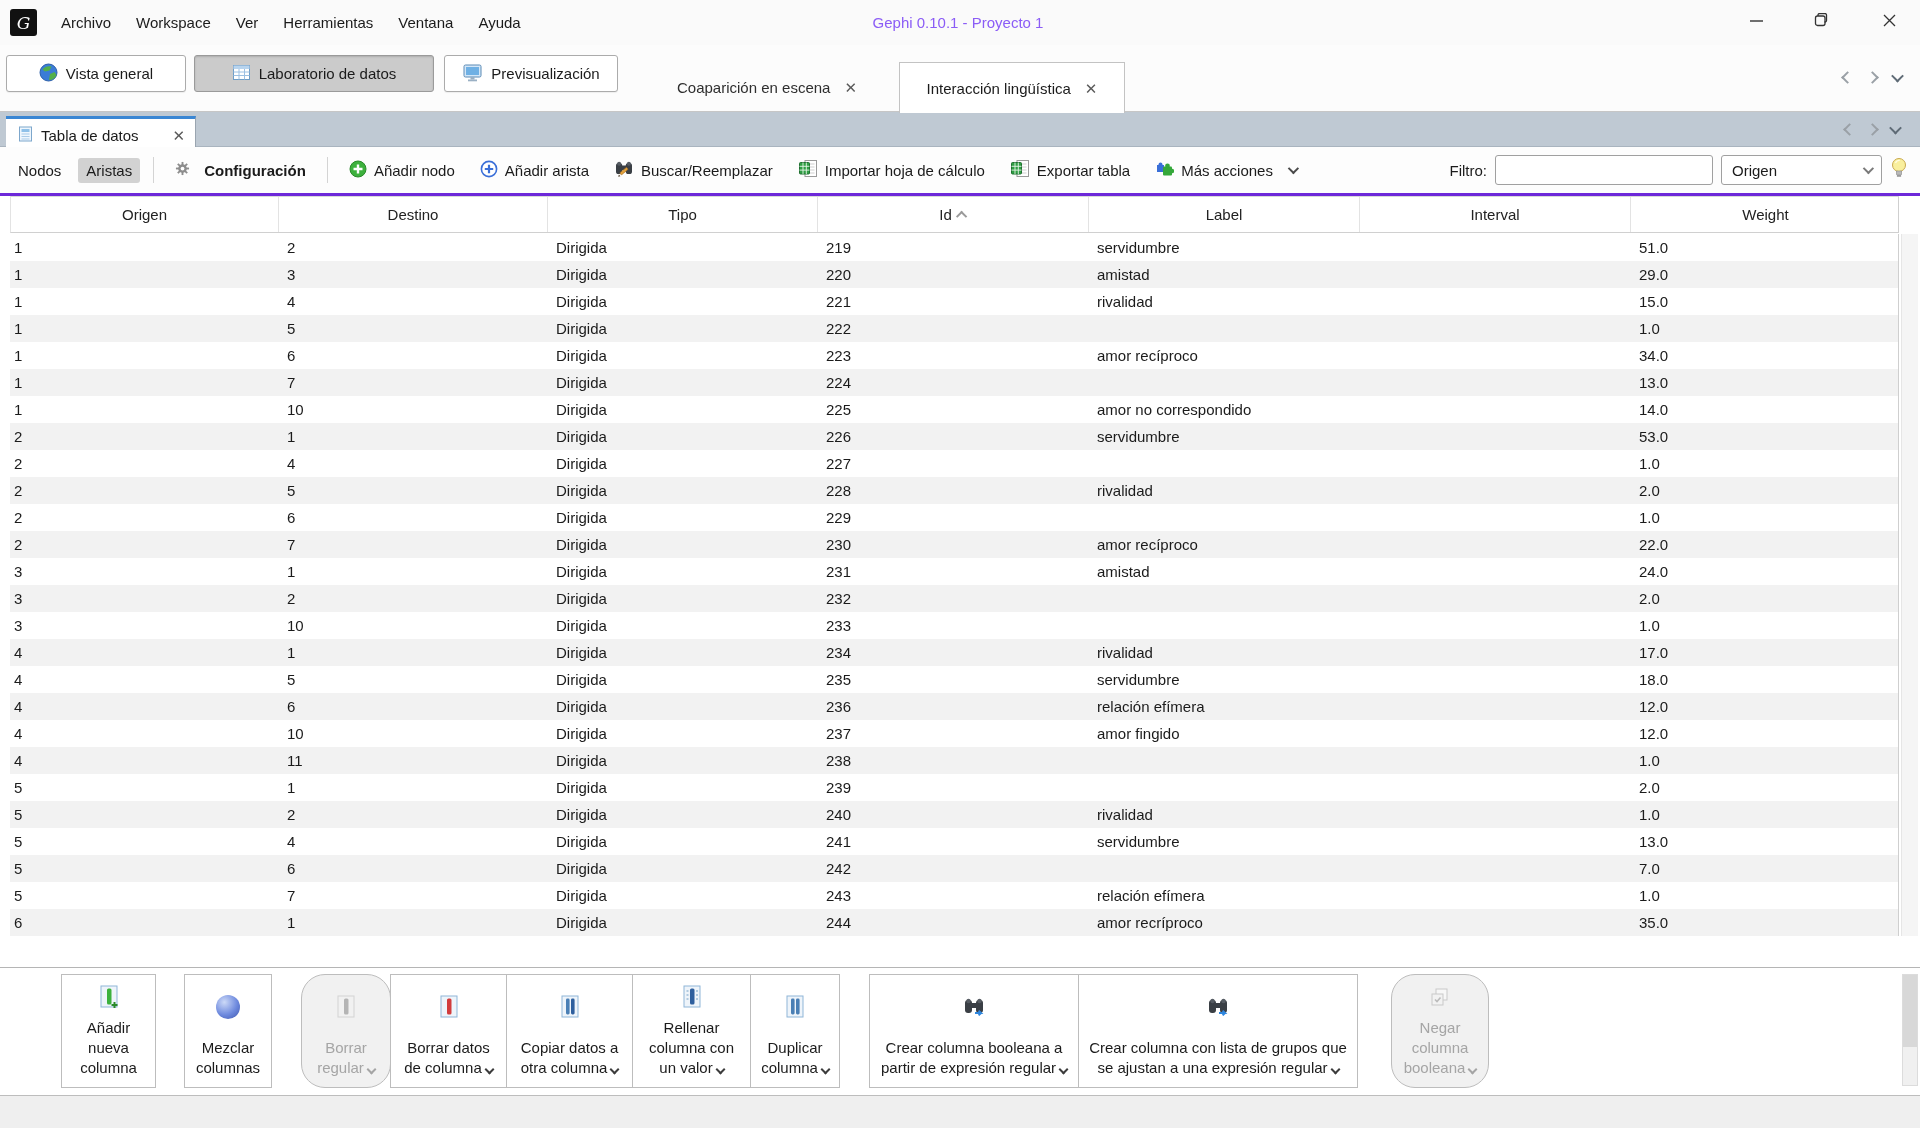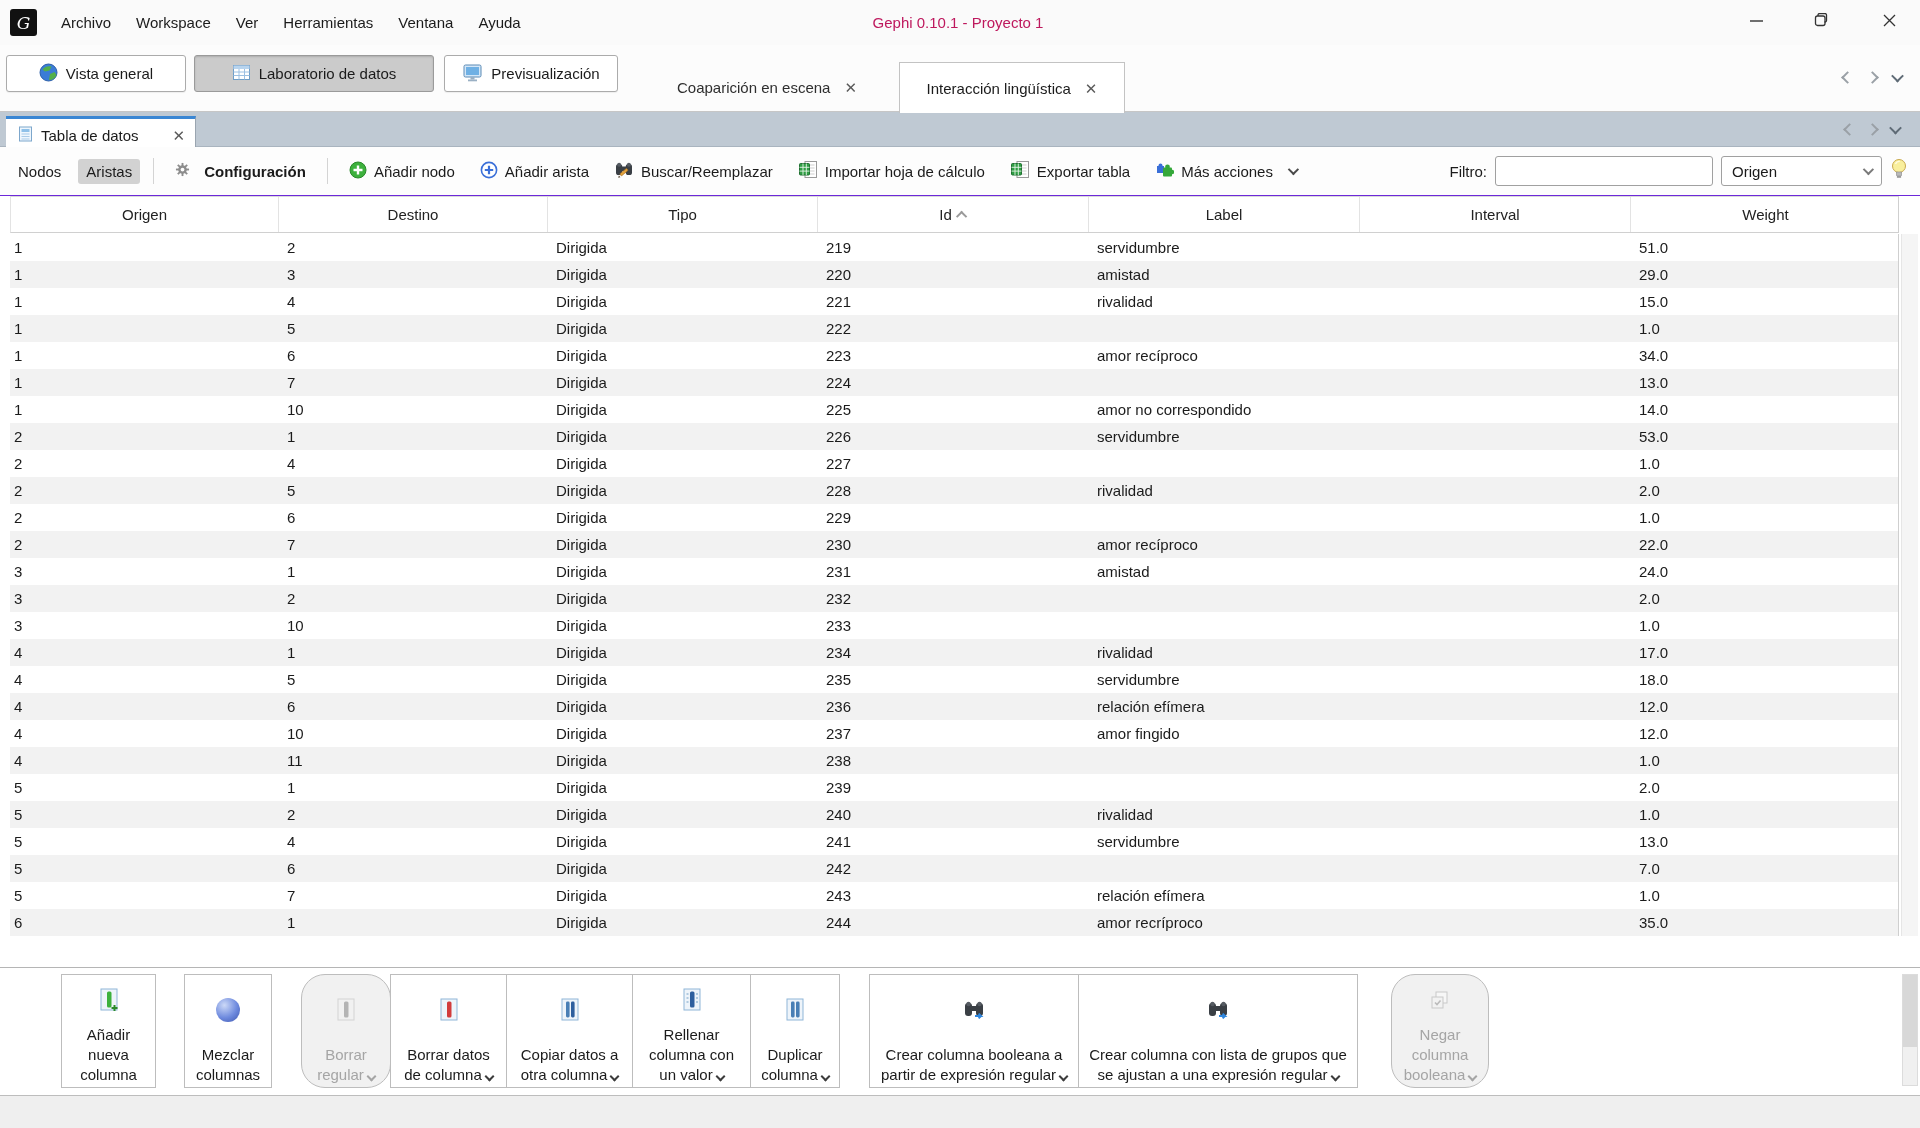--- a/index.html
+++ b/index.html
@@ -12,7 +12,7 @@
   .logo { left:10px; top:9px; width:27px; height:27px; background:#111; border-radius:3px; color:#fff; font-family:"DejaVu Serif",serif; font-style:italic; font-size:17px; display:flex; align-items:center; justify-content:center; }
   .menu-items { left:61px; top:0; height:45px; display:flex; align-items:center; gap:25px; }
   .menu-item { cursor:default; }
-  .win-title { left:958px; top:0; height:45px; transform:translateX(-50%); display:flex; align-items:center; color:#be185d; }
+  .win-title { left:958px; top:0; height:45px; transform:translateX(-50%); display:flex; align-items:center; color:#8b5cf6; }
   .winbtn { top:0; width:46px; height:40px; display:flex; align-items:center; justify-content:center; color:#333; }
   .winbtn svg { display:block; }
 

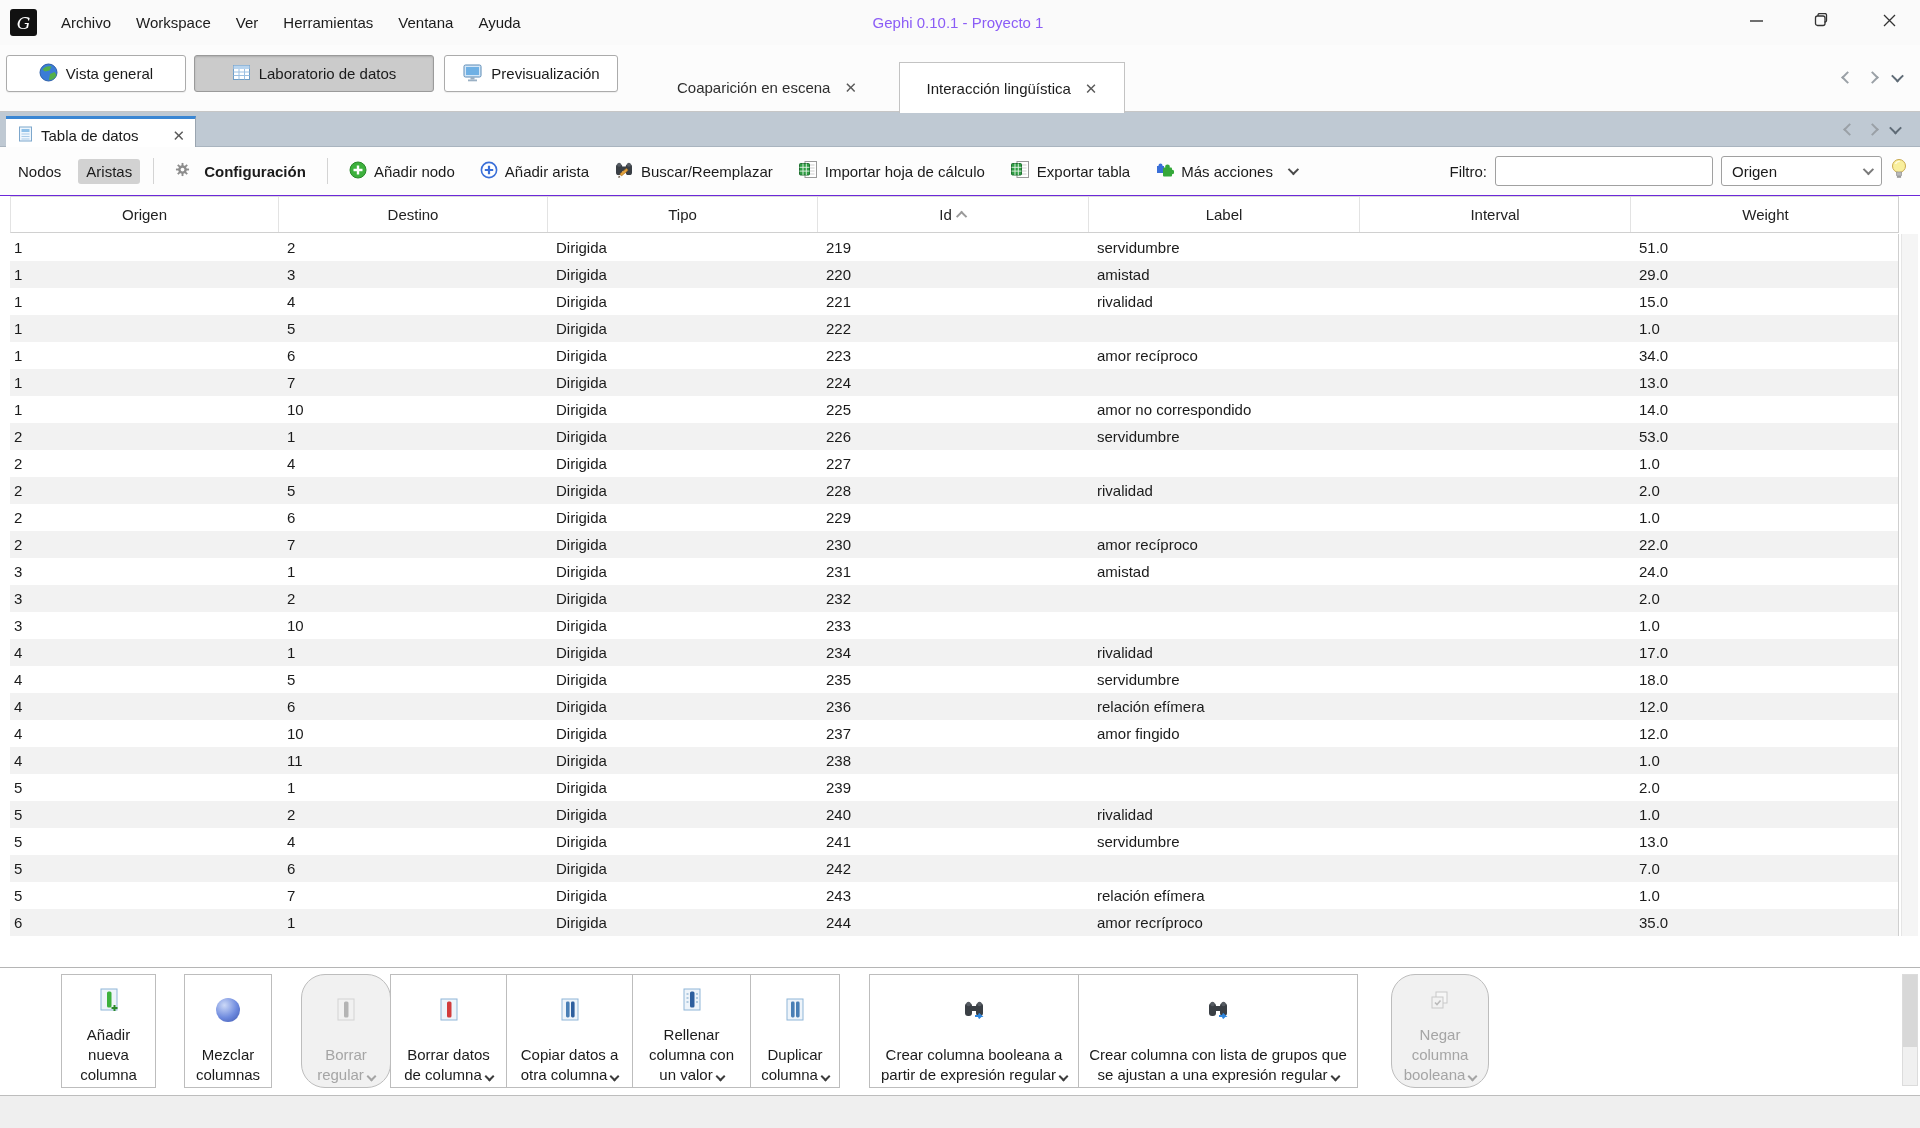--- a/index.html
+++ b/index.html
@@ -29,7 +29,7 @@
   .dt-tab { left:6px; top:4px; width:190px; height:35px; background:#fff; border-top:3px solid #3a86d3; border-right:1px solid #9aa5b0; display:flex; align-items:center; gap:8px; padding:0 10px 0 12px; }
 
   
-  .toolbar { left:0; top:147px; width:1920px; height:49px; background:#fdfdfd; display:flex; align-items:center; padding:0 12px 0 10px; gap:9px; border-bottom:1px solid #6d28d9; }
+  .toolbar { left:0; top:147px; width:1920px; height:49px; background:#fdfdfd; display:flex; align-items:center; padding:0 12px 0 10px; gap:9px; border-bottom:3px solid #6d28d9; }
   .tbtn { padding:4px 8px; border-radius:3px; display:flex; align-items:center; gap:7px; white-space:nowrap; }
   .tbtn.selected { background:#d2d2d2; }
   .tsep { width:1px; height:26px; background:#d4d4d4; margin:0 4px; }

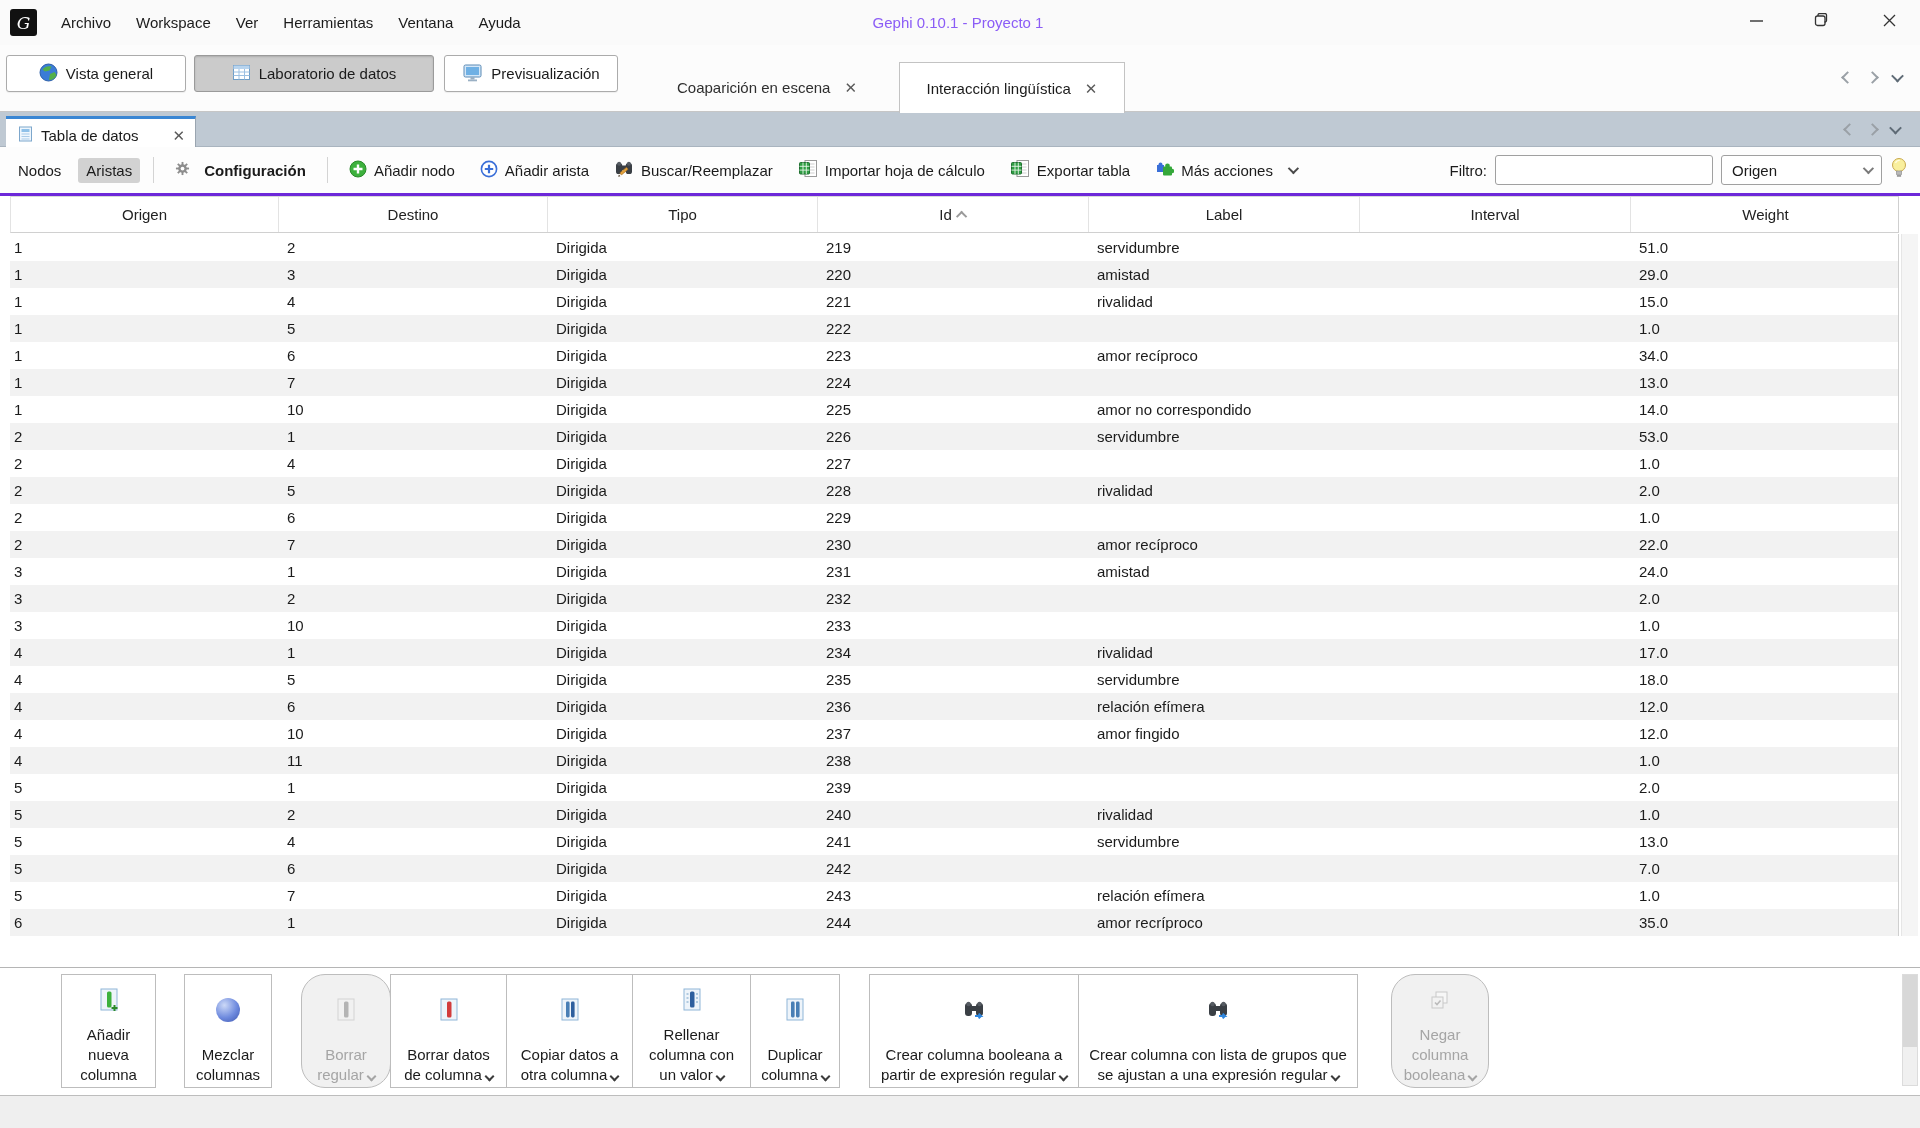--- a/index.html
+++ b/index.html
@@ -58,7 +58,7 @@
   
   .bottompanel { left:0; top:967px; width:1920px; height:128px; background:#fff; border-top:1px solid #b5b5b5; }
   .bottomstrip { left:0; top:1095px; width:1920px; height:33px; background:#efefef; border-top:1px solid #bdbdbd; }
-  .pbtn { top:6px; height:114px; background:#fff; border:1px solid #bdbdbd; display:flex; flex-direction:column; align-items:center; justify-content:flex-end; padding-bottom:2px; text-align:center; line-height:20px; }
+  .pbtn { top:6px; height:114px; background:#fff; border:1px solid #bdbdbd; display:flex; flex-direction:column; align-items:center; justify-content:flex-end; padding-bottom:9px; text-align:center; line-height:20px; }
   .pbtn .icon-slot { flex:1; display:flex; align-items:center; justify-content:center; width:100%; }
   .pbtn.disabled { background:#f1f1f1; color:#a5a5a5;border-radius:24px; }
   .pbtn.disabled svg { opacity:.45; filter:grayscale(1); }

